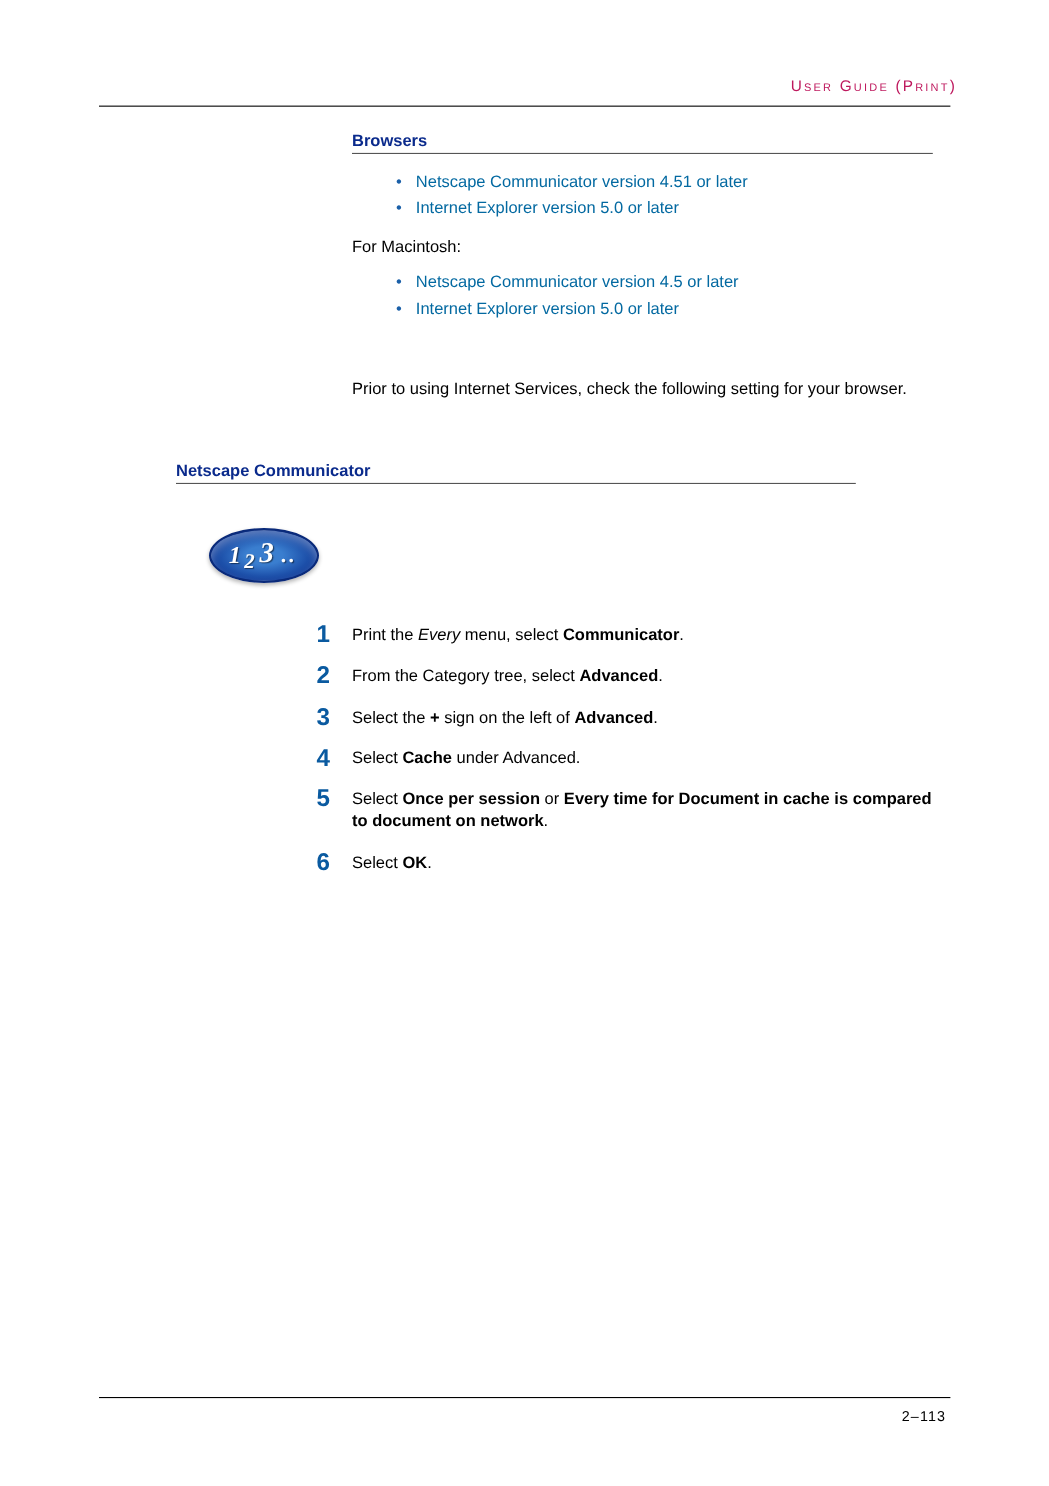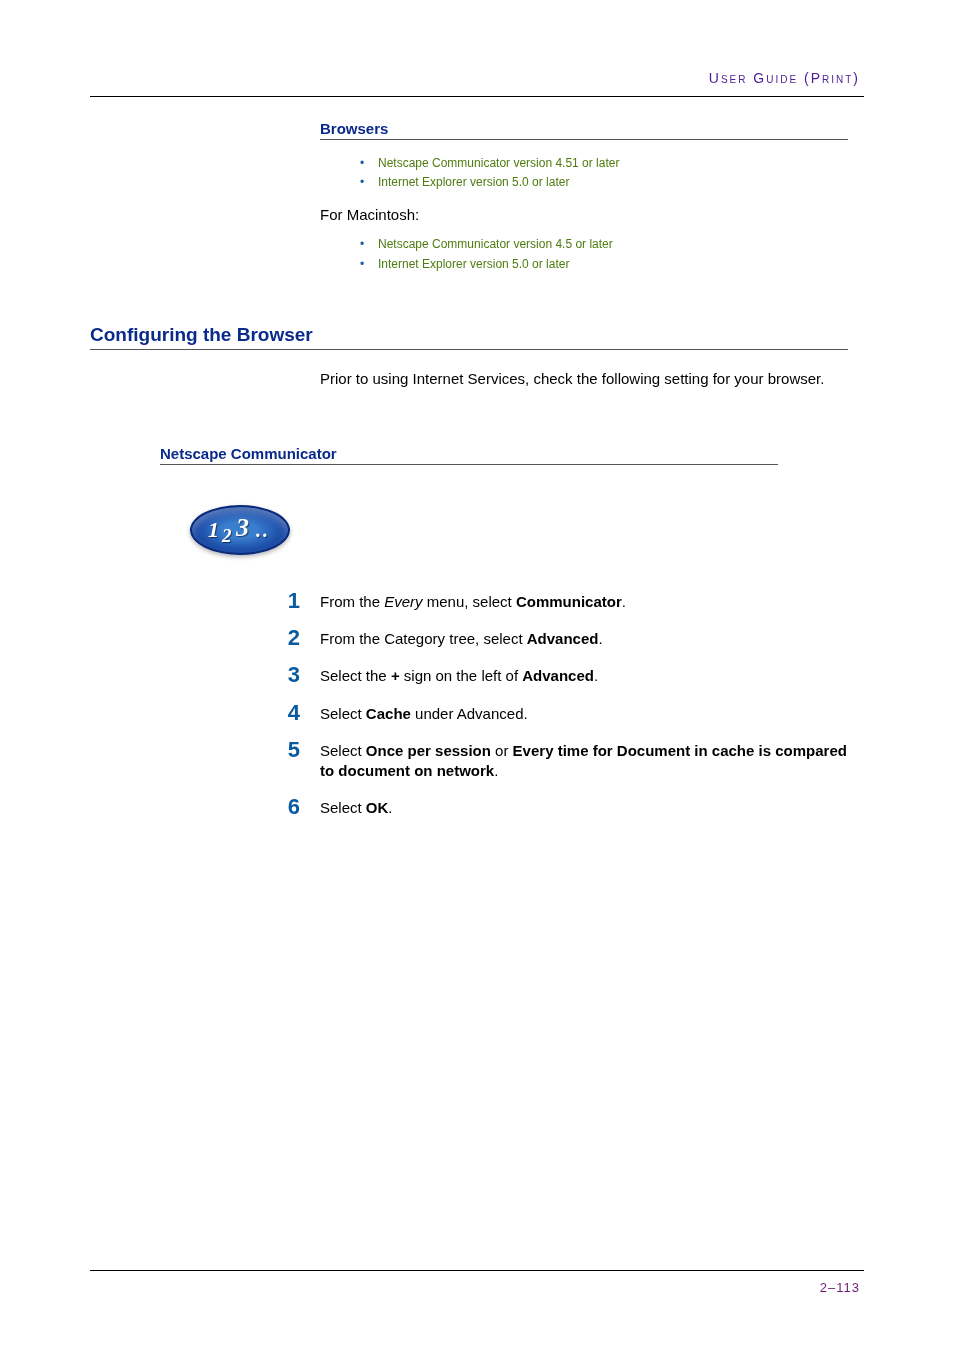--- a/index.html
+++ b/index.html
@@ -5,7 +5,7 @@
   * { box-sizing: border-box; margin: 0; padding: 0; }
   html, body { width: 954px; height: 1351px; background: #fff; font-family: Arial, Helvetica, sans-serif; color: #000; }
   .page { position: relative; width: 954px; height: 1351px; padding: 68px 90px 60px 90px; }
-  .header-right { position: absolute; top: 70px; right: 94px; font-size: 14px; letter-spacing: 2px; font-variant: small-caps; color: #4c1d95; }
+  .header-right { position: absolute; top: 70px; right: 84px; font-size: 14px; letter-spacing: 2px; font-variant: small-caps; color: #be185d; }
   .header-rule { position: absolute; top: 96px; left: 90px; right: 90px; border-top: 1.5px solid #000; }
   .content { position: absolute; top: 120px; left: 90px; right: 106px; }
   .indent-r { margin-left: 230px; }

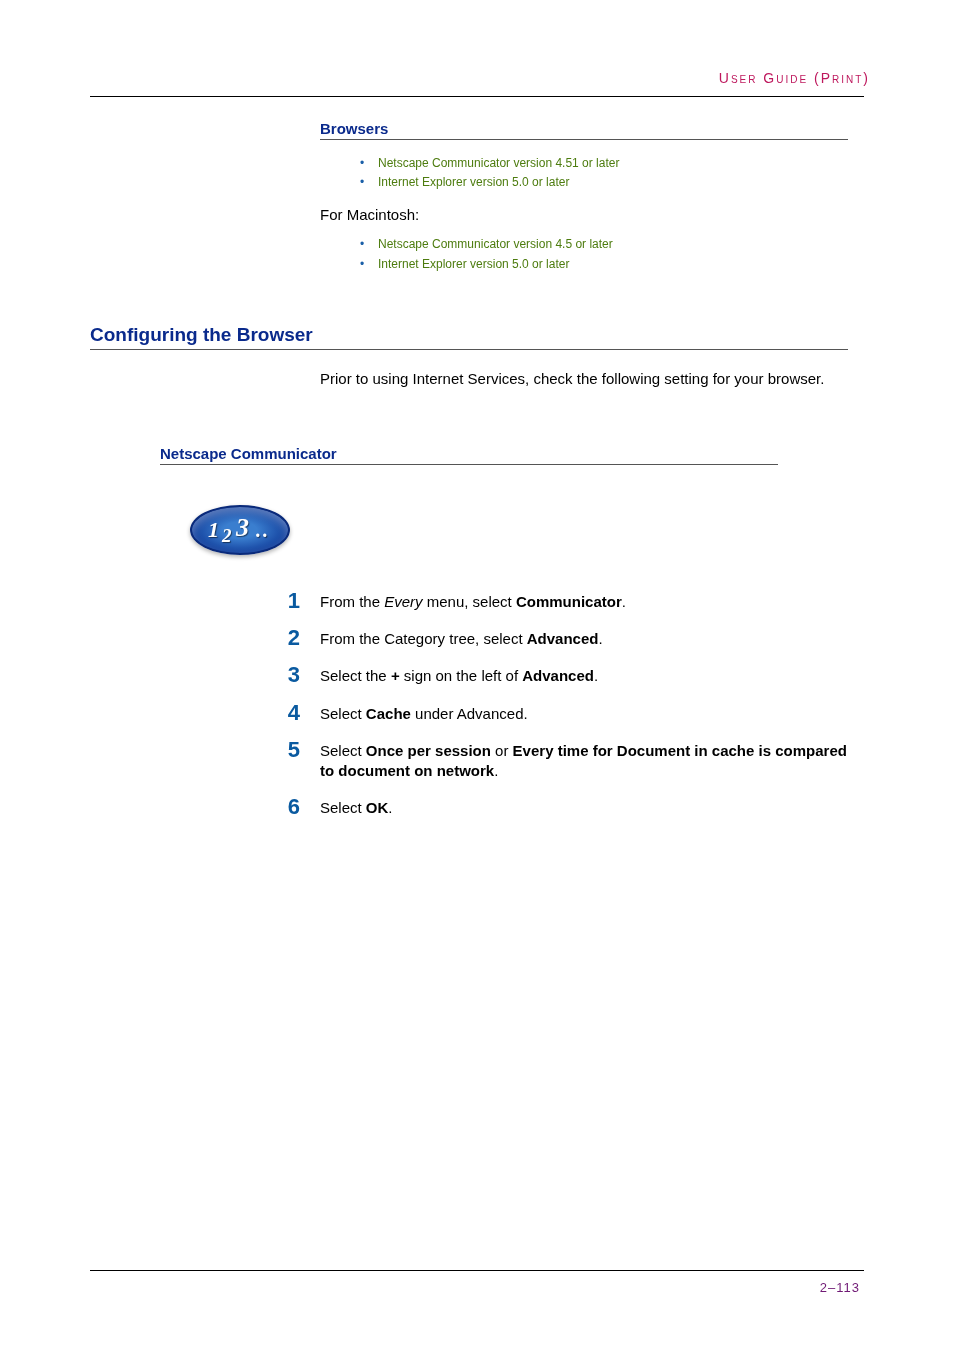--- a/index.html
+++ b/index.html
@@ -13,7 +13,7 @@
   .h3-blue { color: #0a2a8c; font-weight: bold; font-size: 15px; border-bottom: 1px solid #555; padding-bottom: 2px; margin-bottom: 14px; }
   .para { font-size: 15px; line-height: 1.4; margin-bottom: 10px; }
   ul.bullets { list-style: none; margin-left: 40px; margin-bottom: 12px; }
-  ul.bullets li { position: relative; padding-left: 18px; font-size: 12px; line-height: 1.6; color: #4d7c0f; }
+  ul.bullets li { position: relative; padding-left: 18px; font-size: 15px; line-height: 1.6; color: #0369a1; }
   ul.bullets li::before { content: "•"; position: absolute; left: 0; color: #1a5fa8; }
   .h2-blue { color: #0a2a8c; font-weight: bold; font-size: 19px; border-bottom: 1px solid #555; padding-bottom: 3px; margin-bottom: 18px; }
   .section-h1 { margin-top: 50px; }

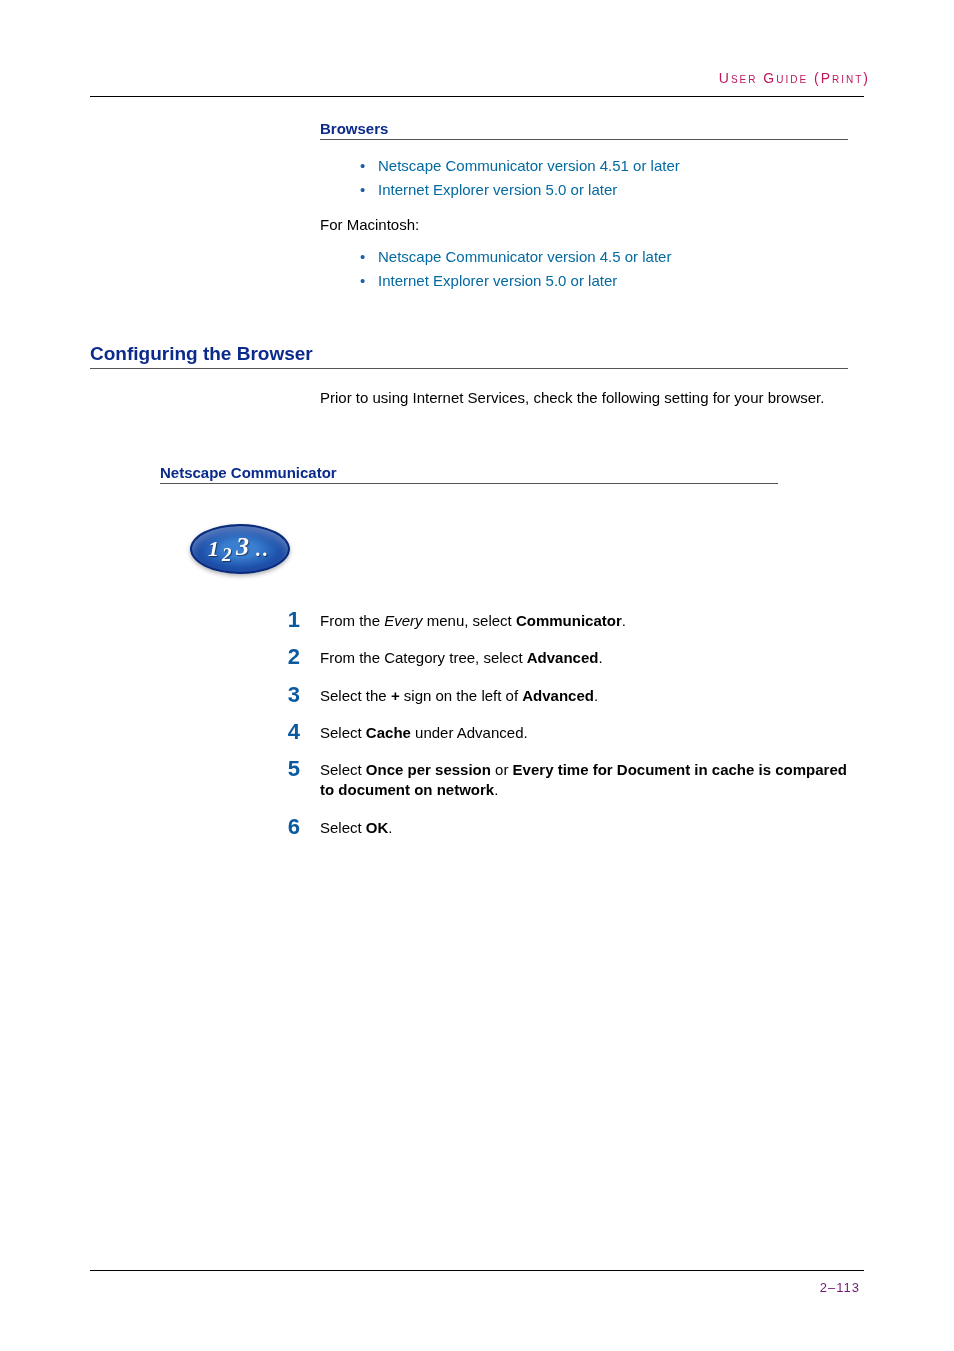--- a/index.html
+++ b/index.html
@@ -65,7 +65,6 @@
     </div>
 
     <div class="section-h1">
-      <div class="h2-blue">Configuring the Browser</div>
       <div class="indent-r2">
         <p class="para">Prior to using Internet Services, check the following setting for your browser.</p>
       </div>

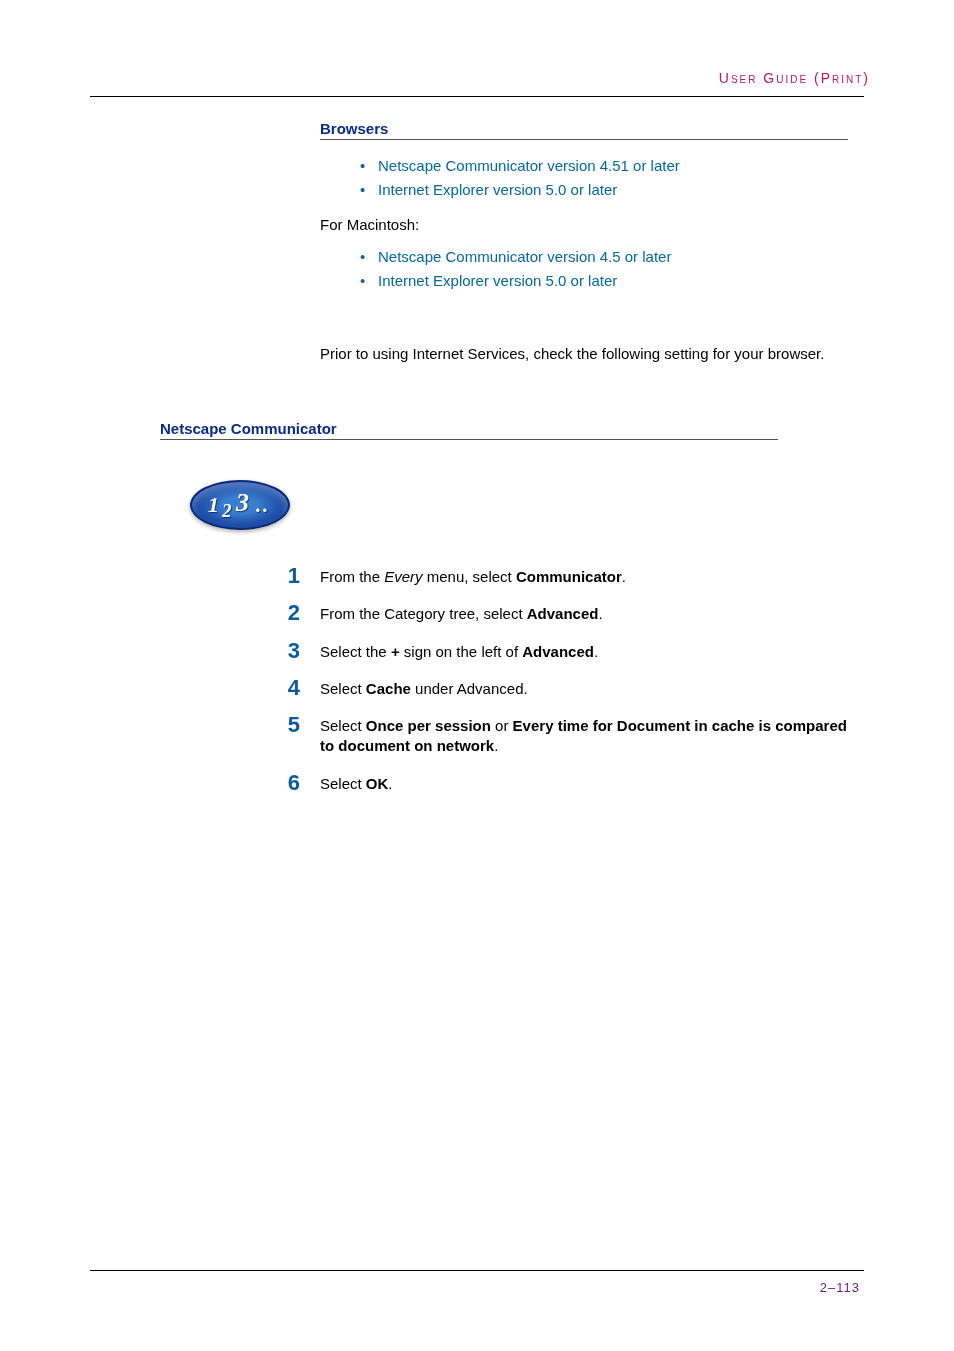--- a/index.html
+++ b/index.html
@@ -87,7 +87,7 @@
       <div class="step-row">
         <div class="step-num">1</div>
         <div class="step-text">
-          <span>From the </span><em>Every</em><span> menu, select </span><strong>Communicator</strong><span>.</span>
+          <span>Print the </span><em>Every</em><span> menu, select </span><strong>Communicator</strong><span>.</span>
         </div>
       </div>
       <div class="step-row">

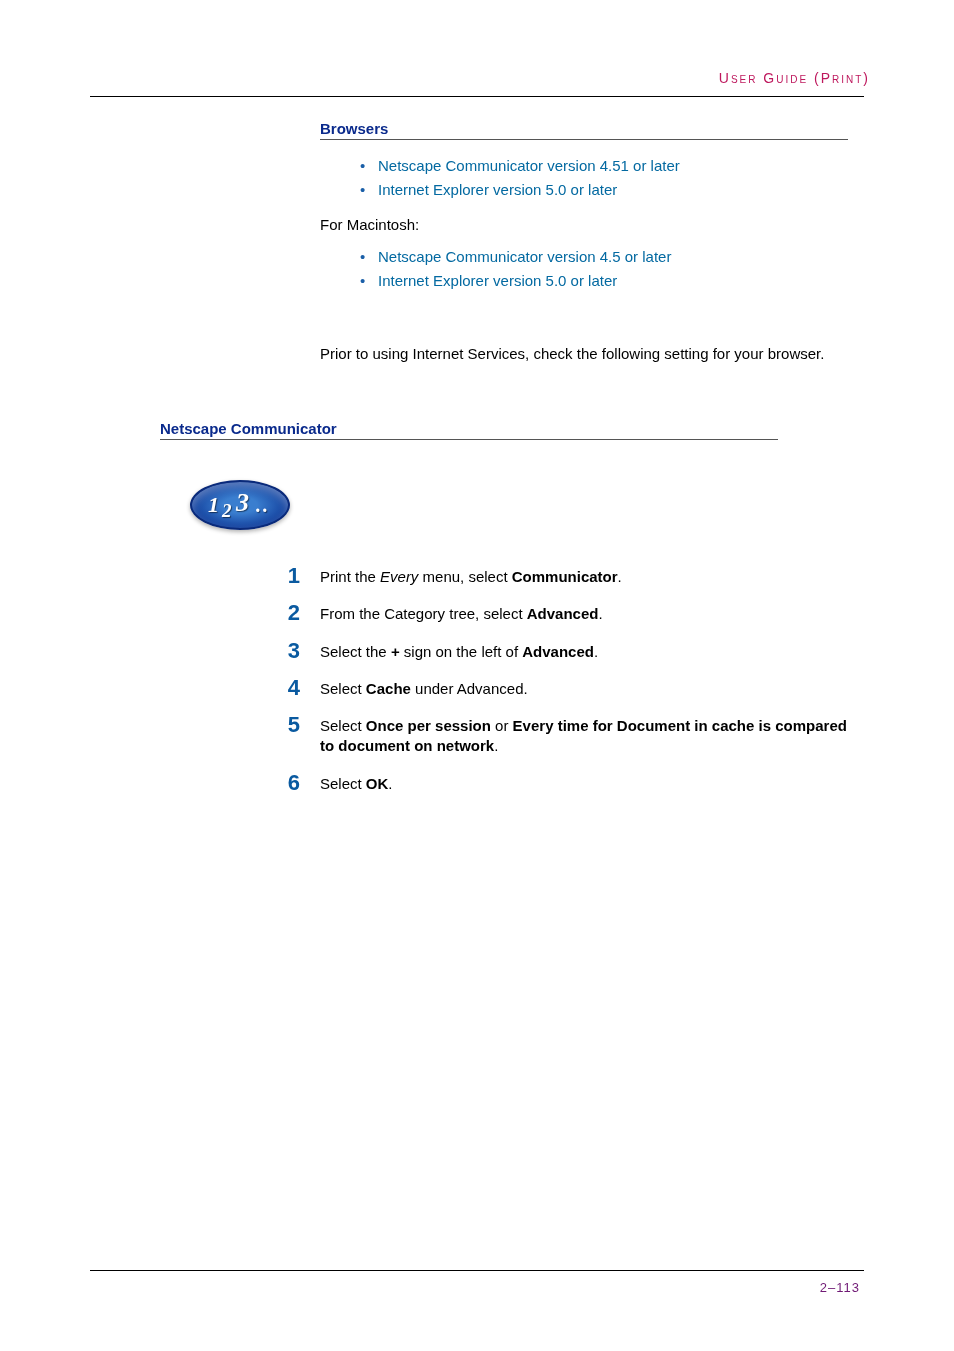--- a/index.html
+++ b/index.html
@@ -39,7 +39,7 @@
   .step-text i, .step-text em { font-style: italic; }
 
   .footer-rule { position: absolute; bottom: 80px; left: 90px; right: 90px; border-top: 1.5px solid #000; }
-  .footer-right { position: absolute; bottom: 56px; right: 94px; font-size: 13px; letter-spacing: 1px; color: #701a75; margin-top: 32px; }
+  .footer-right { position: absolute; bottom: 56px; right: 94px; font-size: 13px; letter-spacing: 1px; color: #000000; margin-top: 32px; }
 </style>
 </head>
 <body>

